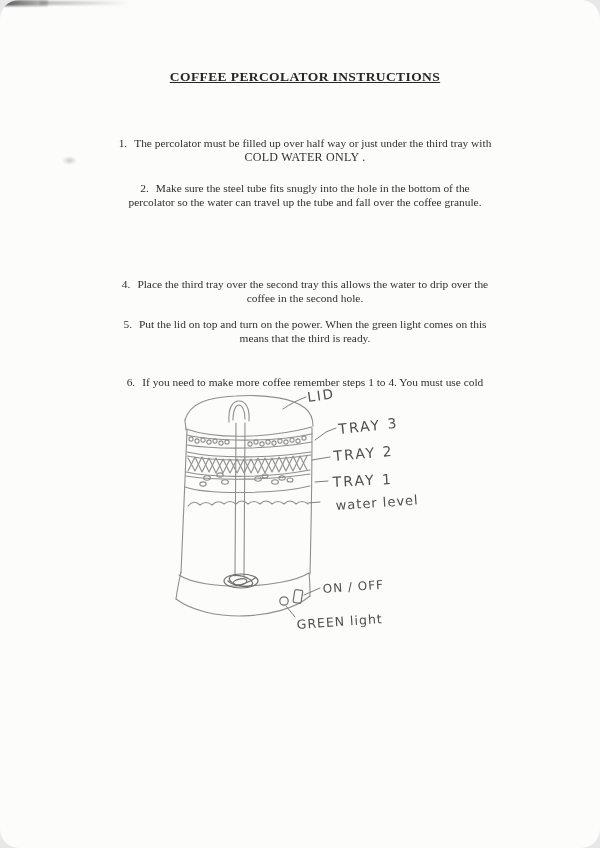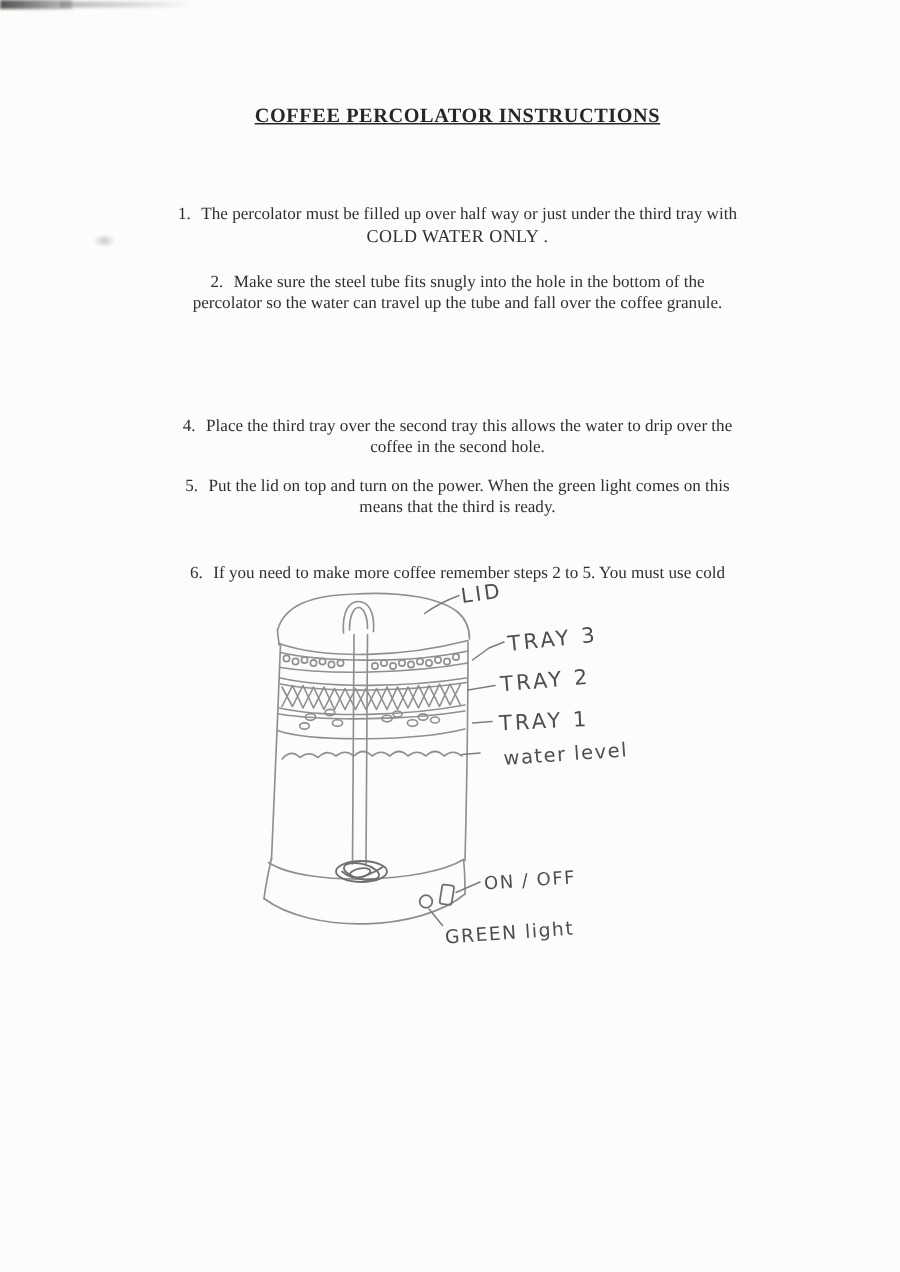--- a/index.html
+++ b/index.html
@@ -7,6 +7,7 @@
     position:relative;width:600px;height:848px;margin:0 auto;
     background:#fcfcfb;color:#2f2f2f;overflow:hidden;
     font-family:"Liberation Serif", serif;
+    border-radius:19px;
   }
   
   .smudge-a{position:absolute;left:0;top:0;width:48px;height:6px;

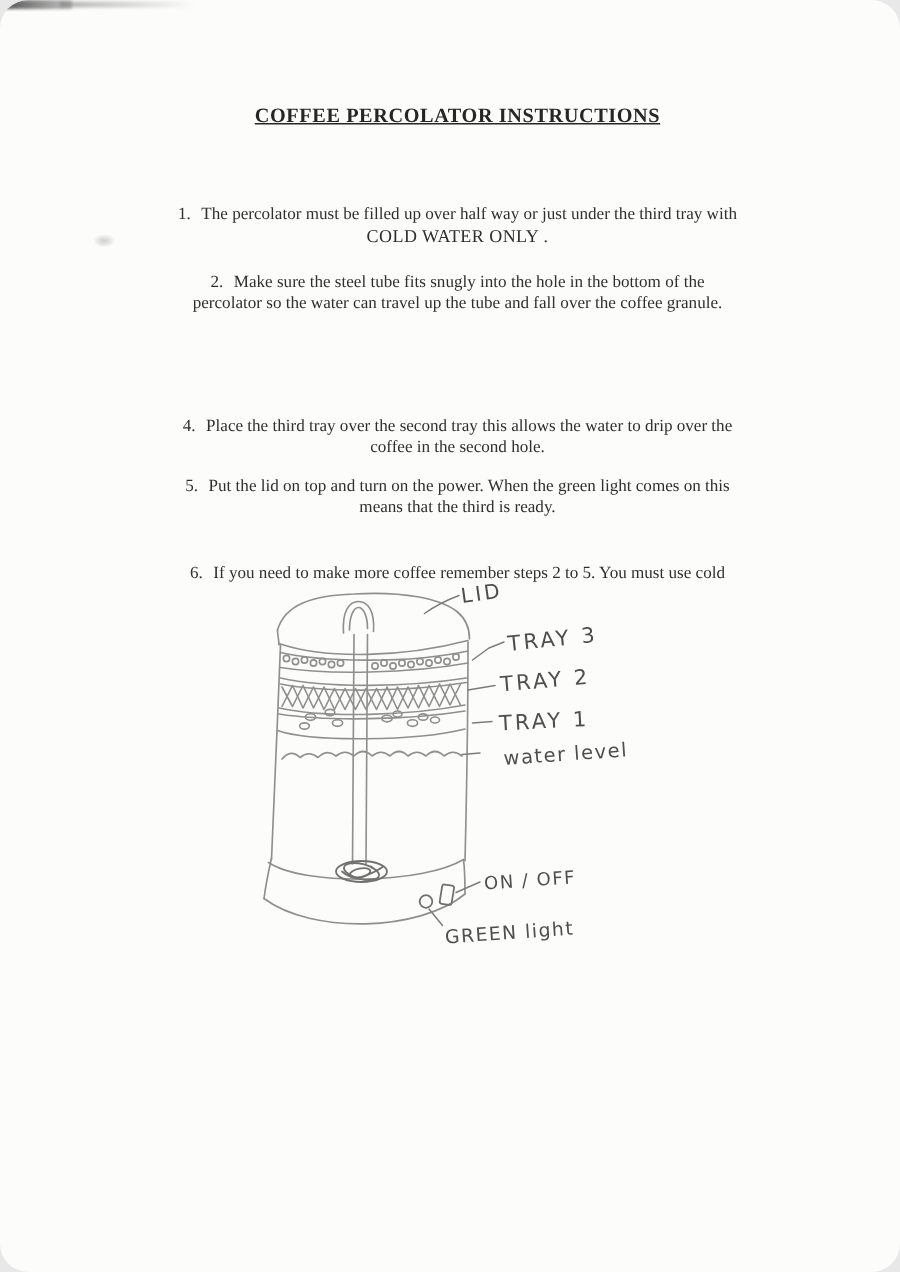--- a/index.html
+++ b/index.html
@@ -72,7 +72,7 @@
   </div>
 
   <div class="item i6">
-    <div><span class="num">6.</span><span>If you need to make more coffee remember steps 2 to 5. You must use cold</span></div>
+    <div><span class="num">6.</span><span>If you need to make more coffee remember steps 1 to 4. You must use cold</span></div>
   </div>
 
   <svg class="diagram" width="300" height="270" viewBox="0 0 300 270">

